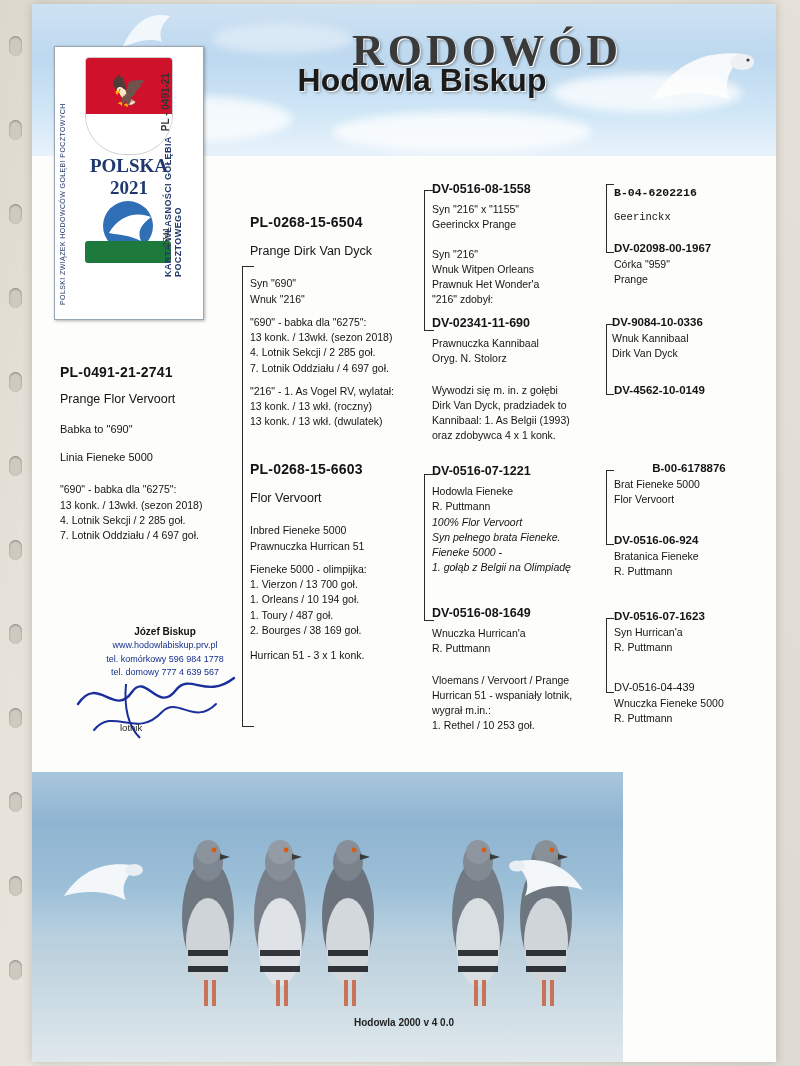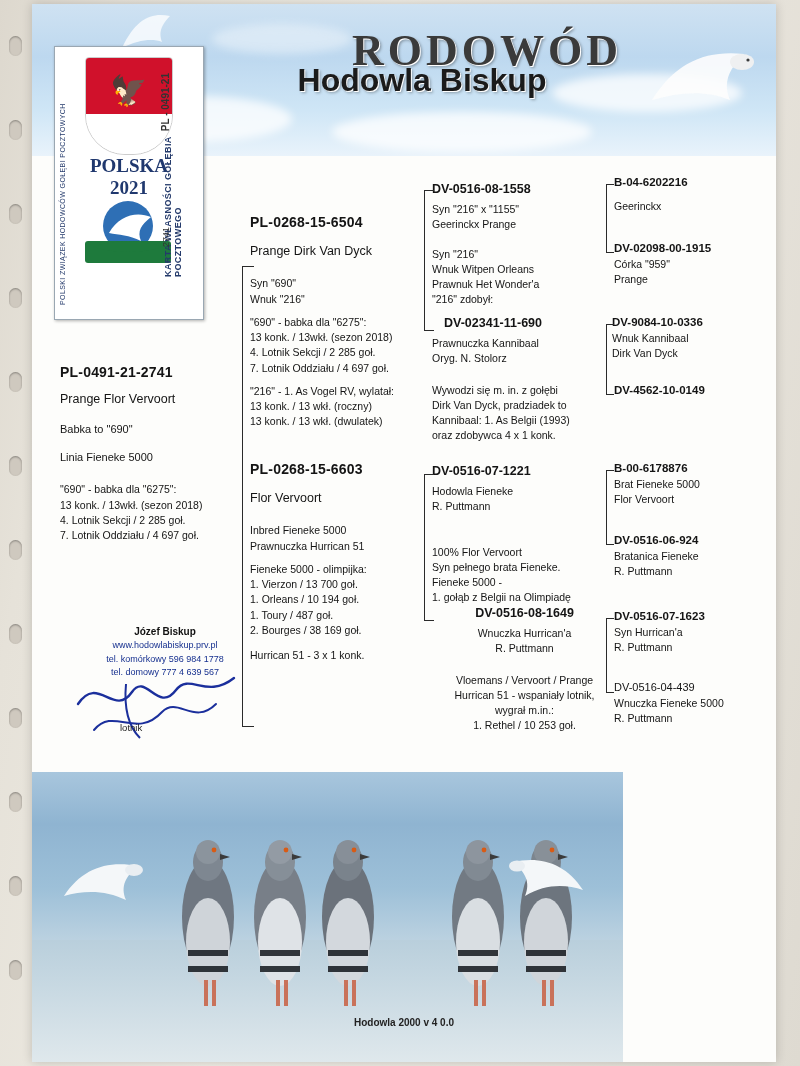--- a/index.html
+++ b/index.html
@@ -259,7 +259,7 @@
     </div>
   </div>
 
-  <div class="blk" style="left:582px;top:170px;width:150px;">
+  <div class="blk" style="left:582px;top:181px;width:150px;font-family:Liberation Mono, monospace;">
     <div class="sm" style="font-weight:bold;font-size:11.5px;">B-04-6202216</div>
     <div class="sm" style="margin-top:8px;">Geerinckx</div>
   </div>

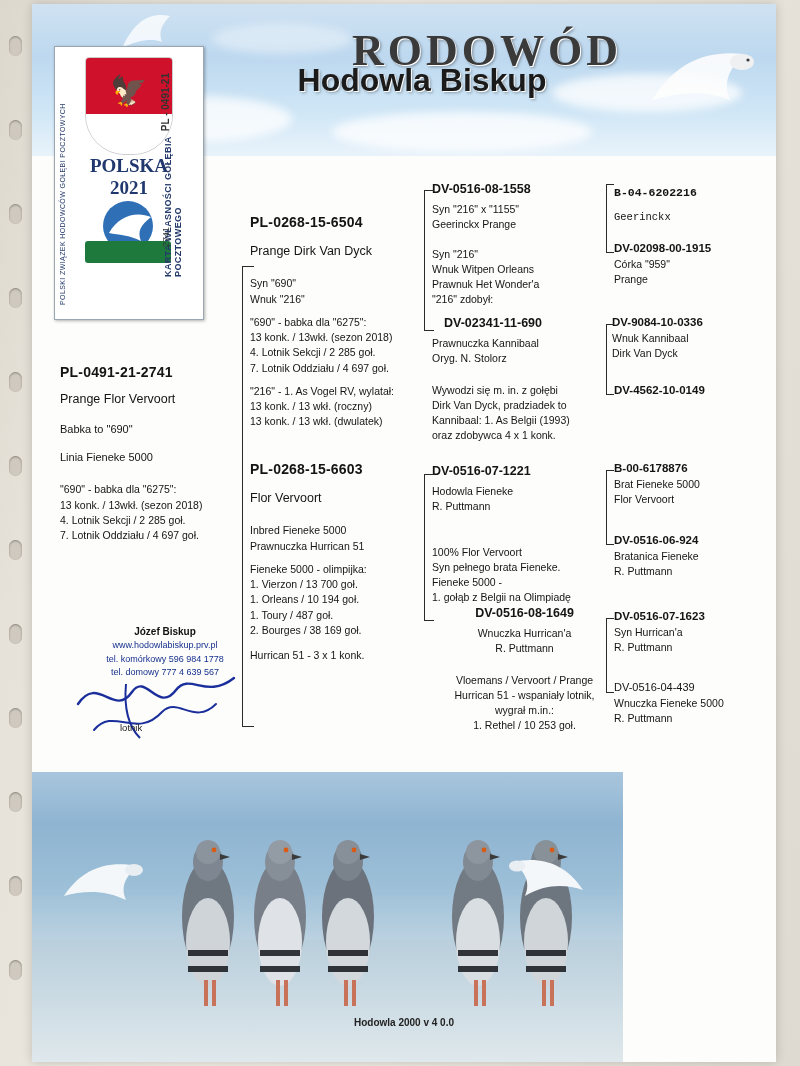--- a/index.html
+++ b/index.html
@@ -264,7 +264,7 @@
     <div class="sm" style="margin-top:8px;">Geerinckx</div>
   </div>
   <div class="blk" style="left:582px;top:236px;width:150px;">
-    <div class="sm" style="font-weight:bold;font-size:11.5px;">DV-02098-00-1915</div>
+    <div class="sm" style="font-weight:bold;font-size:11.5px;">DV-02098-00-1967</div>
     <div class="sm">Córka "959"</div>
     <div class="sm">Prange</div>
   </div>

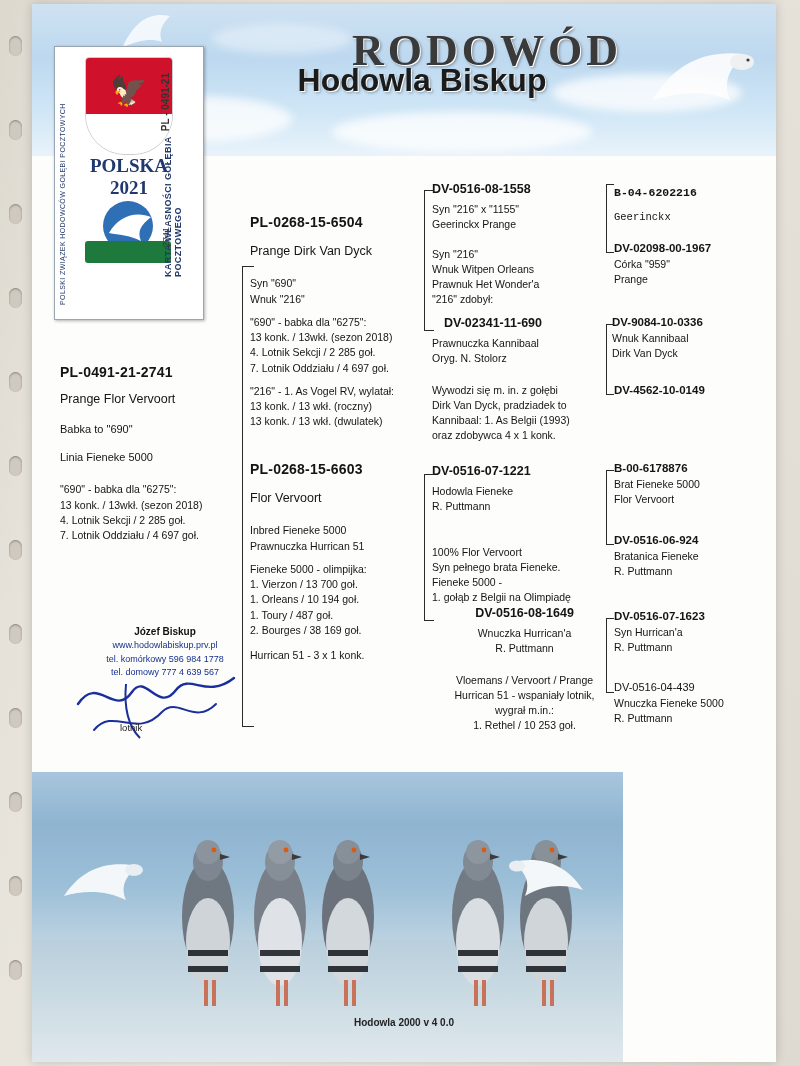--- a/index.html
+++ b/index.html
@@ -224,7 +224,7 @@
   </div>
 
   <div class="blk" style="left:400px;top:310px;width:178px;">
-    <div class="med" style="font-weight:bold;margin-left:12px;">DV-02341-11-690</div>
+    <div class="med" style="font-weight:bold;">DV-02341-11-690</div>
     <div class="sm" style="margin-top:4px;">Prawnuczka Kannibaal</div>
     <div class="sm">Oryg. N. Stolorz</div>
     <div class="sm" style="margin-top:16px;">

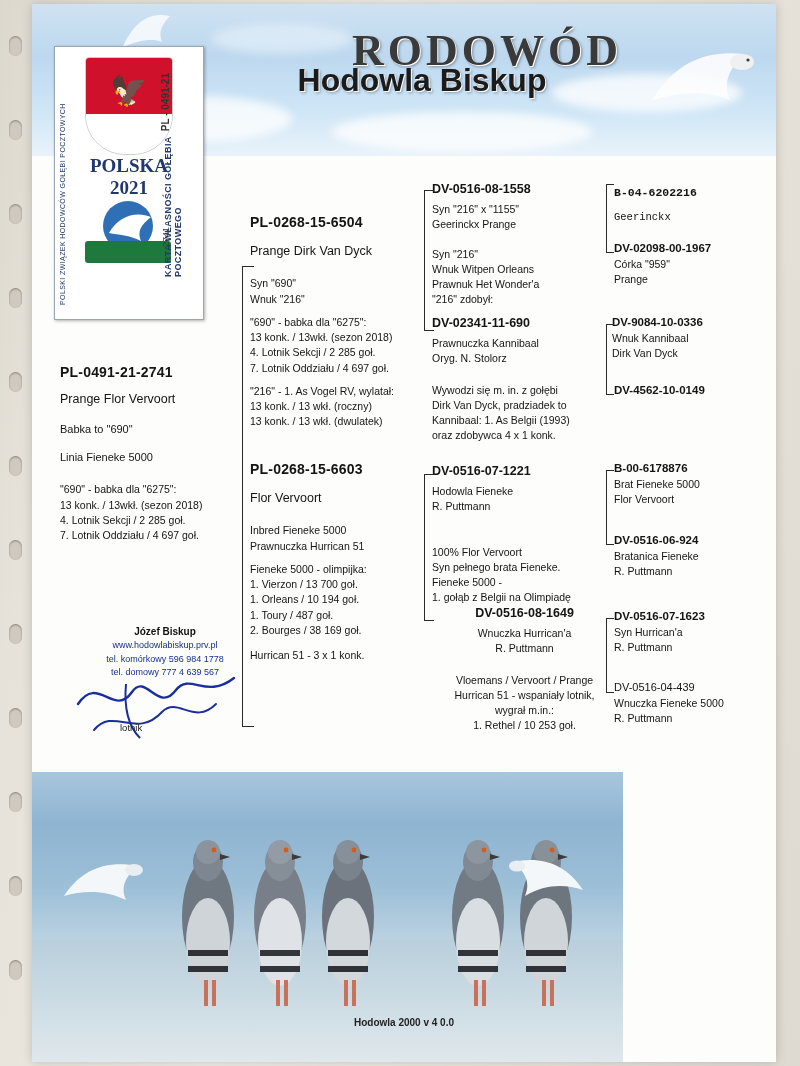--- a/index.html
+++ b/index.html
@@ -277,7 +277,7 @@
     <div class="sm" style="font-weight:bold;font-size:11.5px;">DV-4562-10-0149</div>
   </div>
   <div class="blk" style="left:582px;top:456px;width:150px;">
-    <div class="sm" style="font-weight:bold;font-size:11.5px;">B-00-6178876</div>
+    <div class="sm" style="font-weight:bold;font-size:11.5px;text-align:center;">B-00-6178876</div>
     <div class="sm">Brat Fieneke 5000</div>
     <div class="sm">Flor Vervoort</div>
   </div>

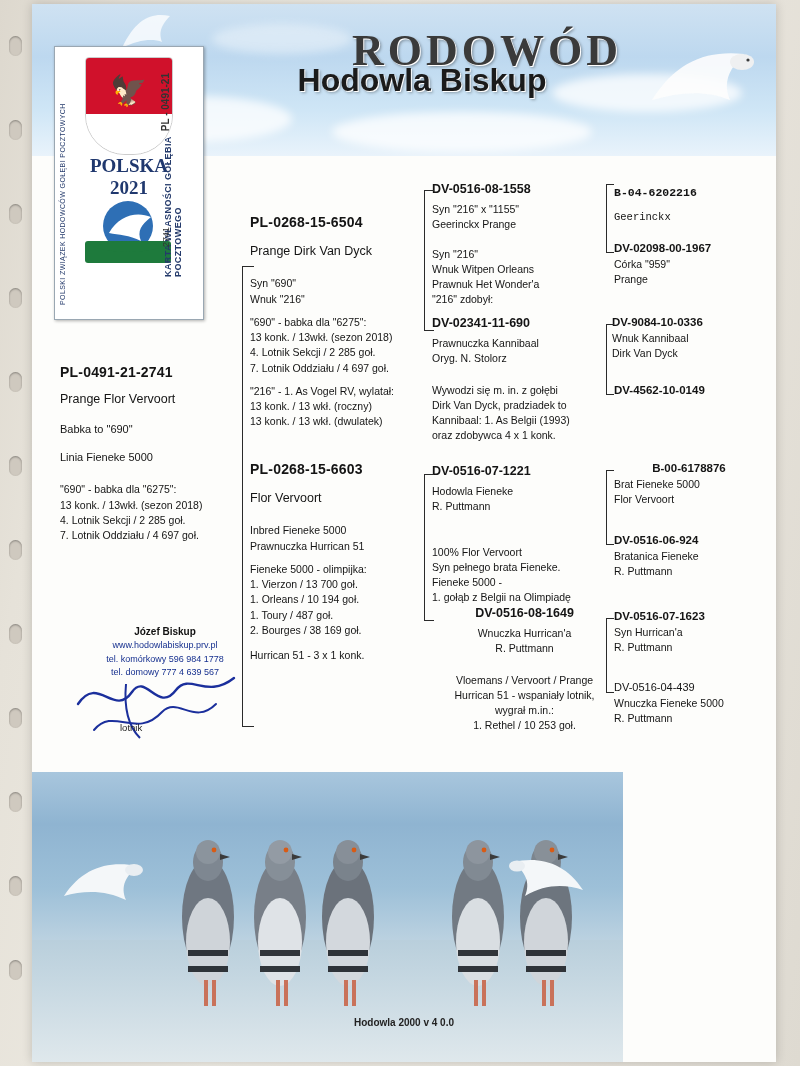--- a/index.html
+++ b/index.html
@@ -239,7 +239,7 @@
     <div class="med" style="font-weight:bold;">DV-0516-07-1221</div>
     <div class="sm" style="margin-top:4px;">Hodowla Fieneke</div>
     <div class="sm">R. Puttmann</div>
-    <div class="sm" style="margin-top:30px;">
+    <div class="sm" style="margin-top:0;font-style:italic;">
       <div>100% Flor Vervoort</div>
       <div>Syn pełnego brata Fieneke.</div>
       <div>Fieneke 5000 -</div>

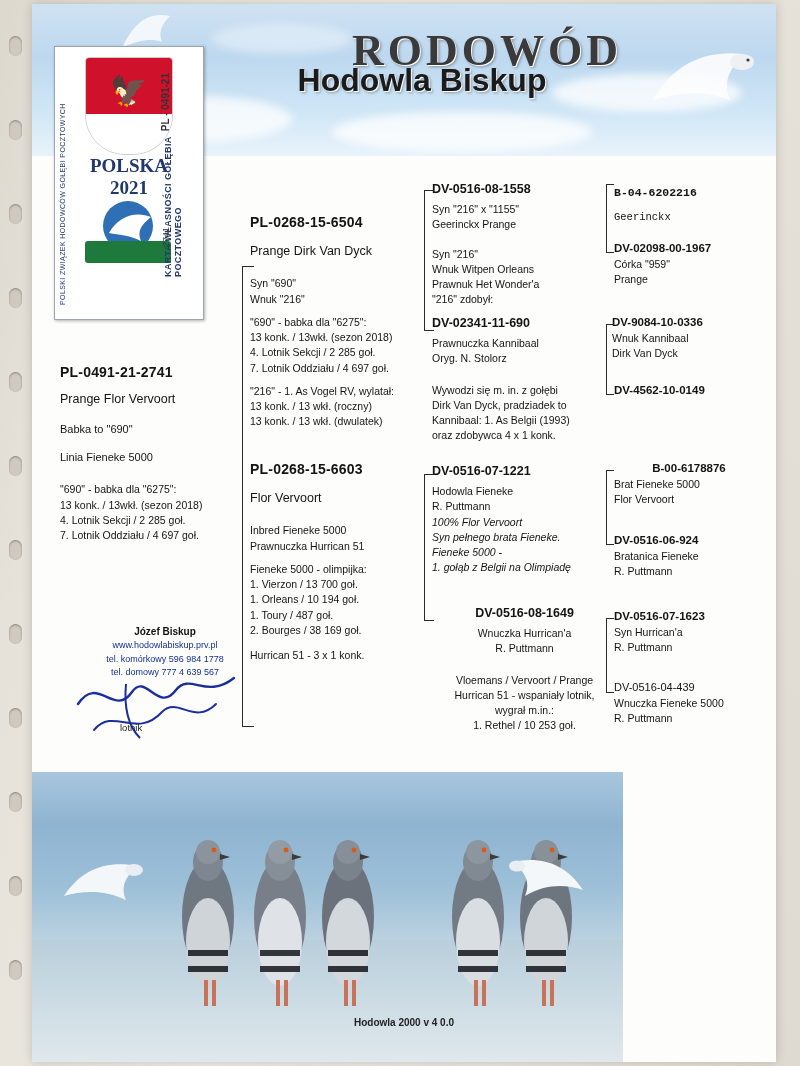--- a/index.html
+++ b/index.html
@@ -247,7 +247,7 @@
     </div>
   </div>
 
-  <div class="blk" style="left:400px;top:600px;width:185px;text-align:center;">
+  <div class="blk" style="left:400px;top:600px;width:185px;">
     <div class="med" style="font-weight:bold;">DV-0516-08-1649</div>
     <div class="sm" style="margin-top:4px;">Wnuczka Hurrican'a</div>
     <div class="sm">R. Puttmann</div>

